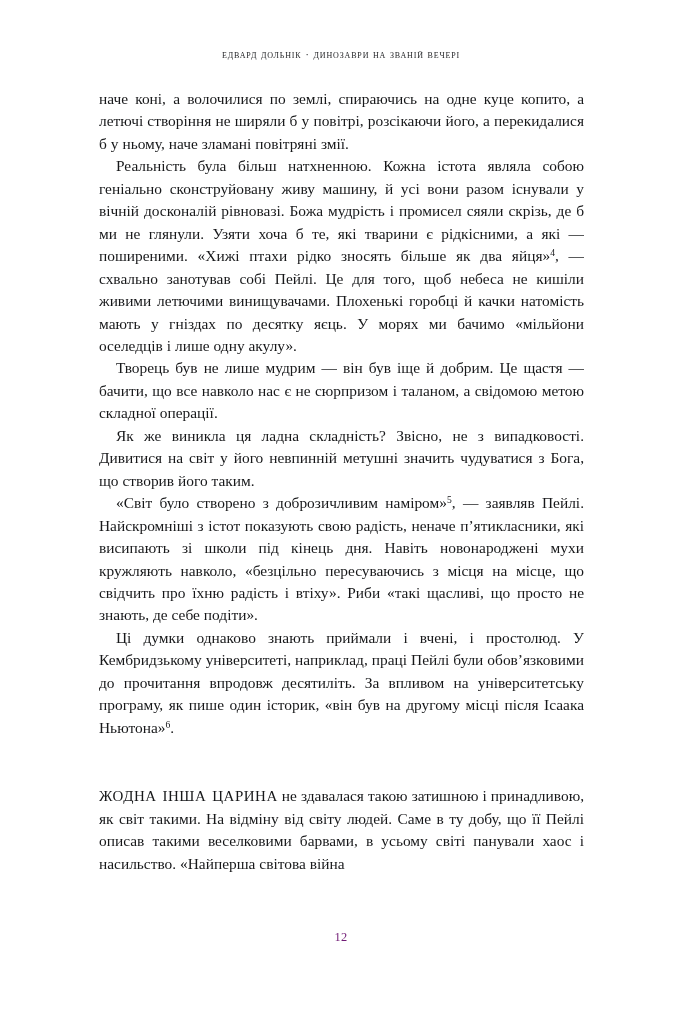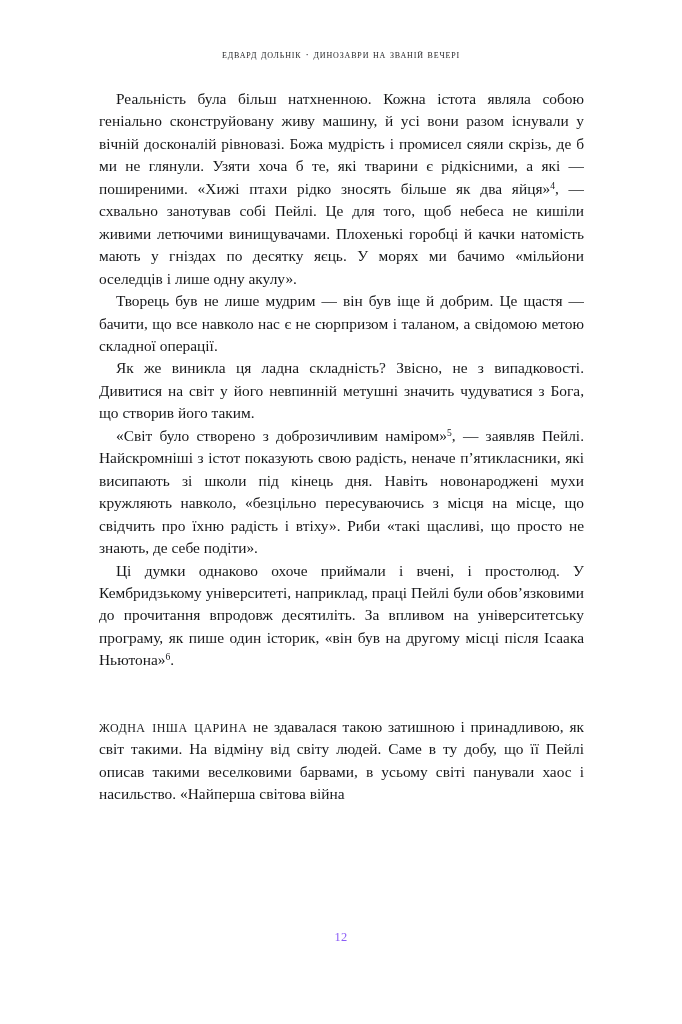--- a/index.html
+++ b/index.html
@@ -104,6 +104,7 @@
 
   <div class="textblock">
 
+    <p class="para first"><span>наче коні, а волочилися по землі, спираючись на одне куце копито, а летючі створіння не ширяли б у повітрі, розсікаючи його, а перекидалися б у ньому, наче зламані повітряні змії.</span></p>
 
     <p class="para"><span>Реальність була більш натхненною. Кожна істота являла собою геніально сконструйовану живу машину, й усі вони разом існували у вічній досконалій рівновазі. Божа мудрість і промисел сяяли скрізь, де б ми не глянули. Узяти хоча б те, які тварини є рідкісними, а які — поширеними. «Хижі птахи рідко зносять більше як два яйця»</span><sup class="fn">4</sup><span>, — схвально занотував собі Пейлі. Це для того, щоб небеса не кишіли живими летючими винищувачами. Плохенькі горобці й качки натомість мають у гніздах по десятку яєць. У морях ми бачимо «мільйони оселедців і лише одну акулу».</span></p>
 

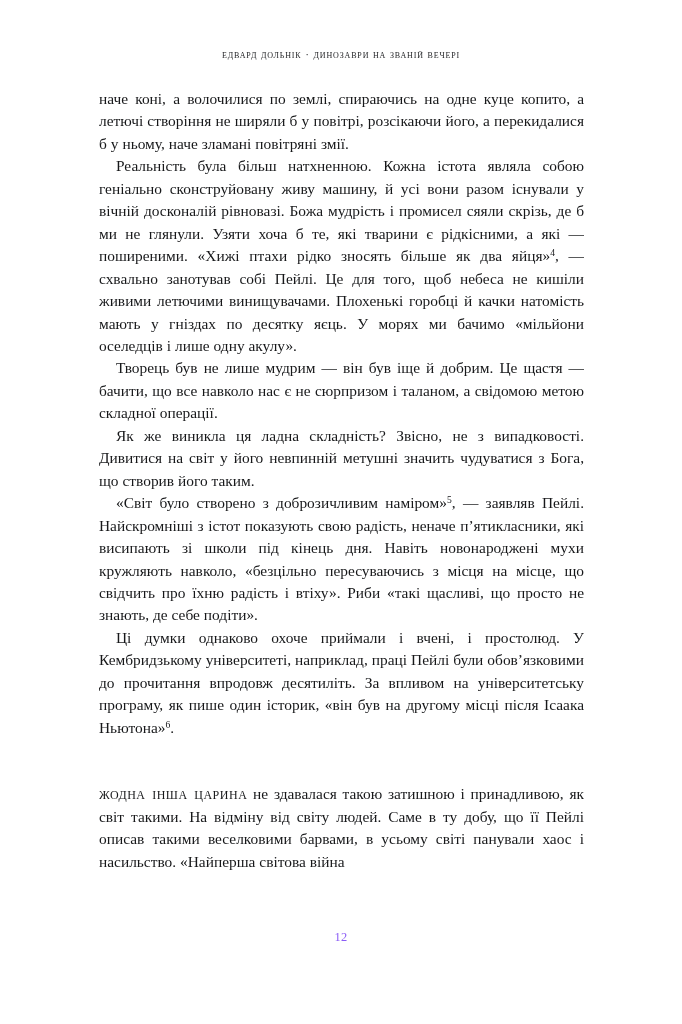--- a/index.html
+++ b/index.html
@@ -114,7 +114,7 @@
 
     <p class="para"><span>«Світ було створено з доброзичливим наміром»</span><sup class="fn">5</sup><span>, — заявляв Пейлі. Найскромніші з істот показують свою радість, неначе п’ятикласники, які висипають зі школи під кінець дня. Навіть новонароджені мухи кружляють навколо, «безцільно пересуваючись з місця на місце, що свідчить про їхню радість і втіху». Риби «такі щасливі, що просто не знають, де себе подіти».</span></p>
 
-    <p class="para"><span>Ці думки однаково охоче приймали і вчені, і простолюд. У Кембридзькому університеті, наприклад, праці Пейлі були обов’язковими до прочитання впродовж десятиліть. За впливом на університетську програму, як пише один історик, «він був на другому місці після Ісаака Ньютона»</span><sup class="fn">6</sup><span>.</span></p>
+    <p class="para"><span>Ці думки однаково знають приймали і вчені, і простолюд. У Кембридзькому університеті, наприклад, праці Пейлі були обов’язковими до прочитання впродовж десятиліть. За впливом на університетську програму, як пише один історик, «він був на другому місці після Ісаака Ньютона»</span><sup class="fn">6</sup><span>.</span></p>
 
     <div class="section-break"></div>
 

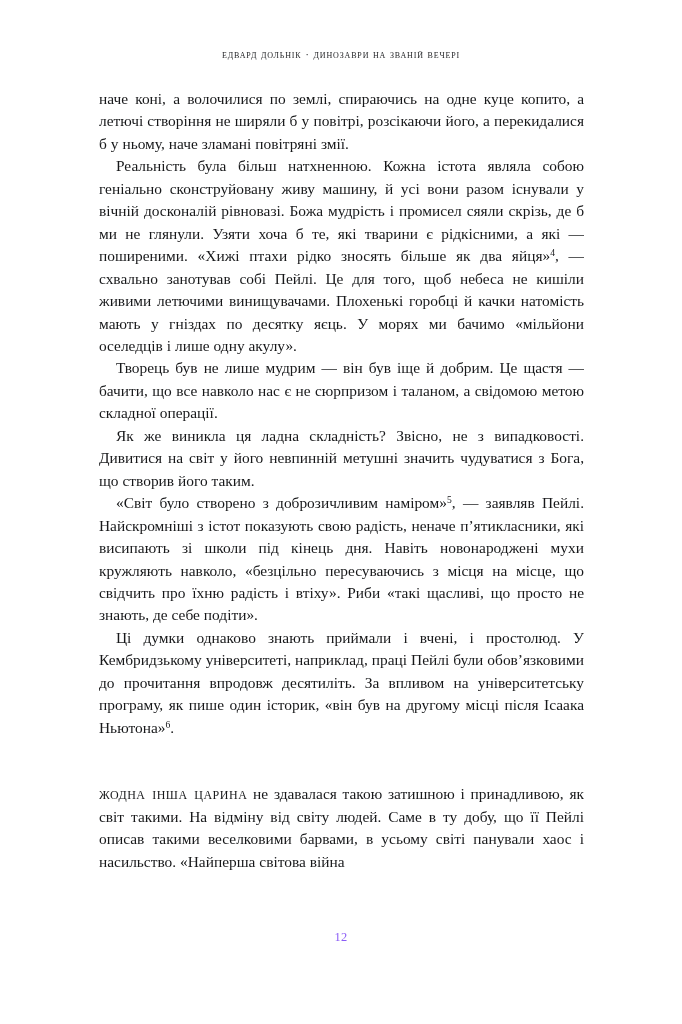--- a/index.html
+++ b/index.html
@@ -77,7 +77,7 @@
     font-variant: small-caps;
     text-transform: lowercase;
     letter-spacing: 0.5px;
-    font-size: 17px;
+    font-size: 21px;
     font-family: Liberation Serif, serif;
   }
 

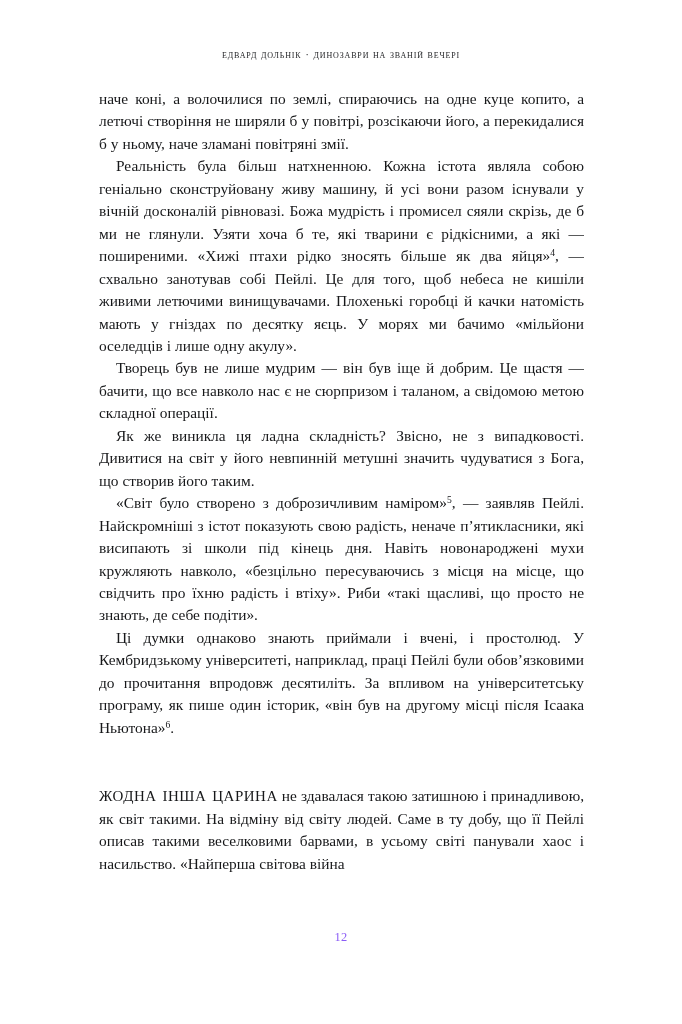--- a/index.html
+++ b/index.html
@@ -89,7 +89,7 @@
     width: 682px;
     text-align: center;
     font-size: 12.4px;
-    color: #8b5cf6;
+    color: #701a75;
     letter-spacing: 0.4px;
   }
 </style>

